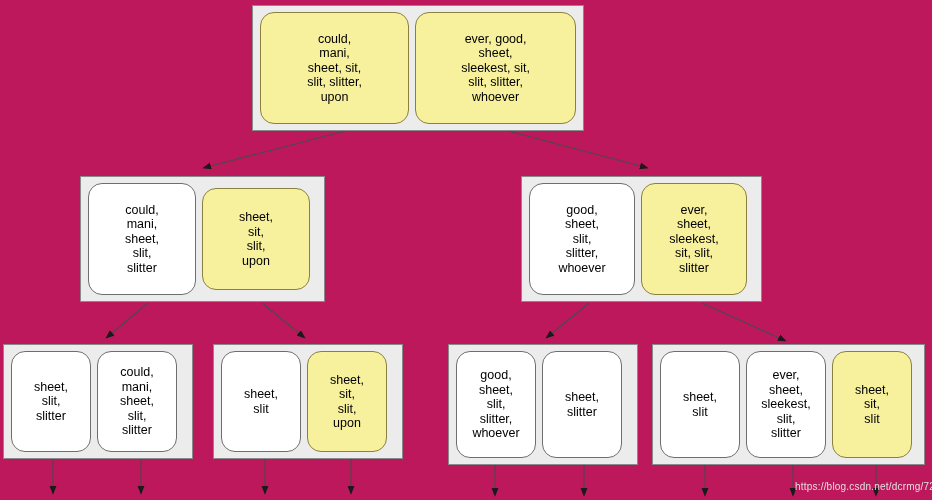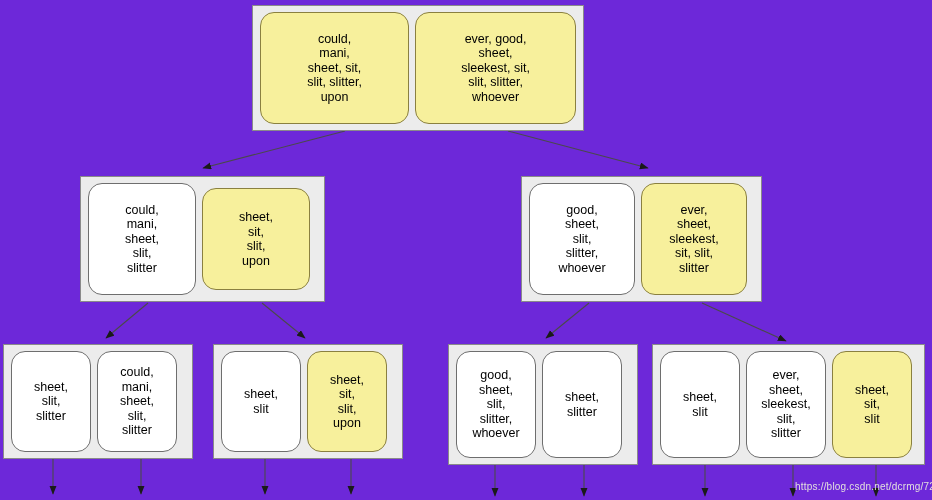--- a/index.html
+++ b/index.html
@@ -15,7 +15,7 @@
     position: relative;
     width: 932px;
     height: 500px;
-    background: #6d28d9;
+    background: #be185d;
     overflow: hidden;
   }
   svg.edges {

